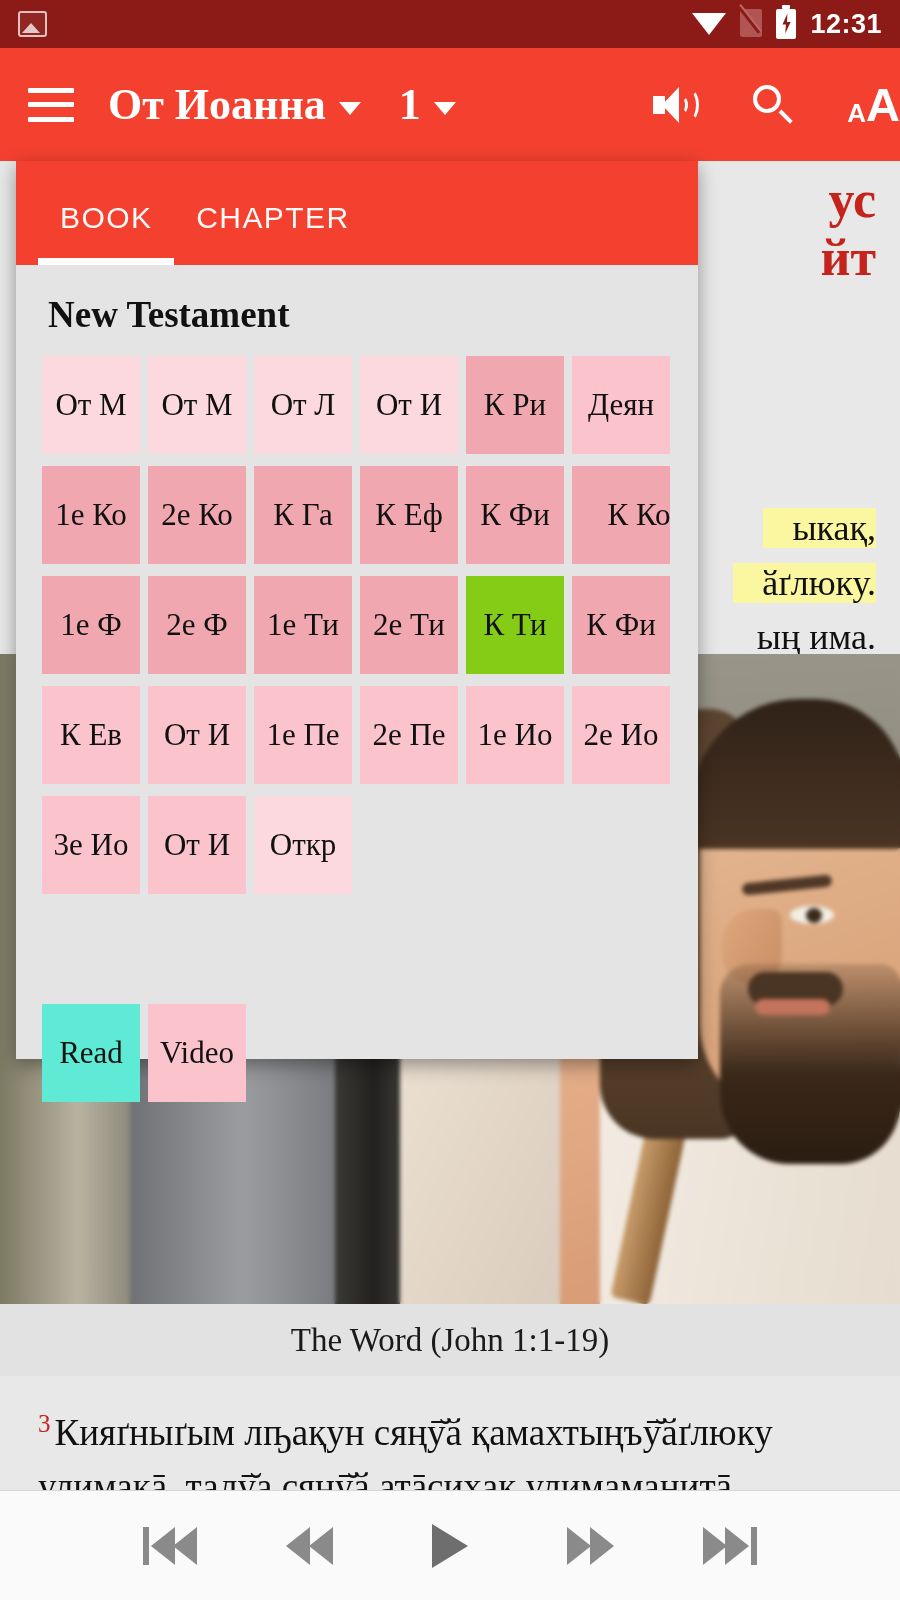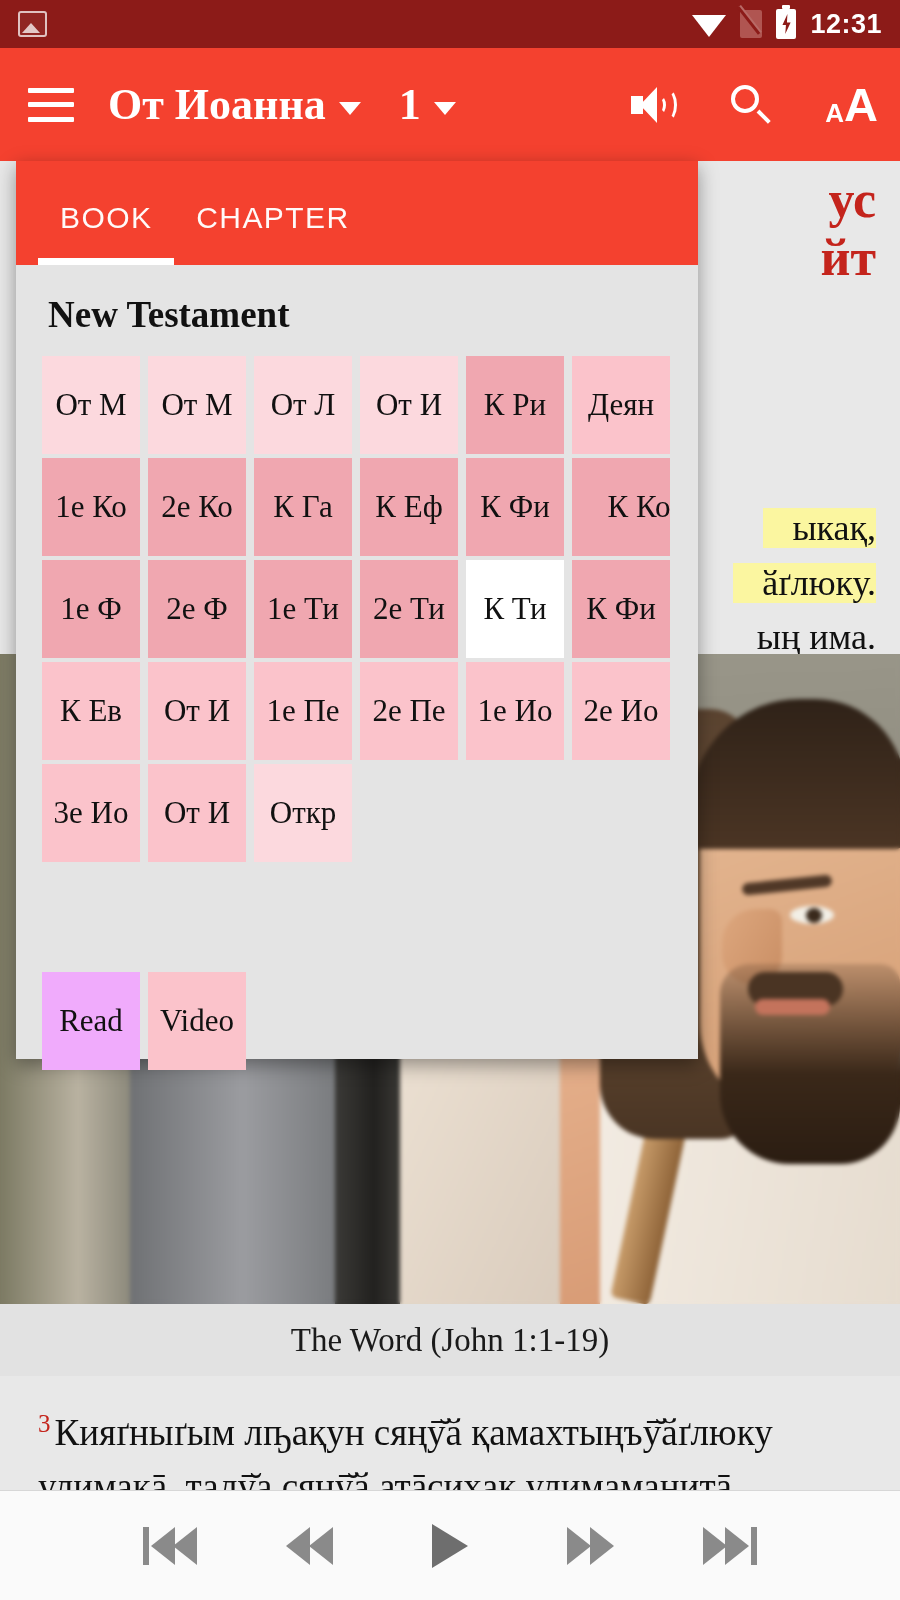--- a/index.html
+++ b/index.html
@@ -19,7 +19,7 @@
   }
   .sb-left { flex:0 0 auto; display:flex; align-items:center; }
   .sb-spacer { flex:1 1 auto; }
-  .sb-right { flex:0 0 auto; display:flex; align-items:center; gap:14px; }
+  .sb-right { flex:0 0 auto; display:flex; gap:14px; }
   .sb-clock { color:#fff; font-size:27px; font-weight:600; letter-spacing:0.5px; }
   .icon-photo {
     width:29px; height:26px; border:2.5px solid rgba(255,255,255,.72);

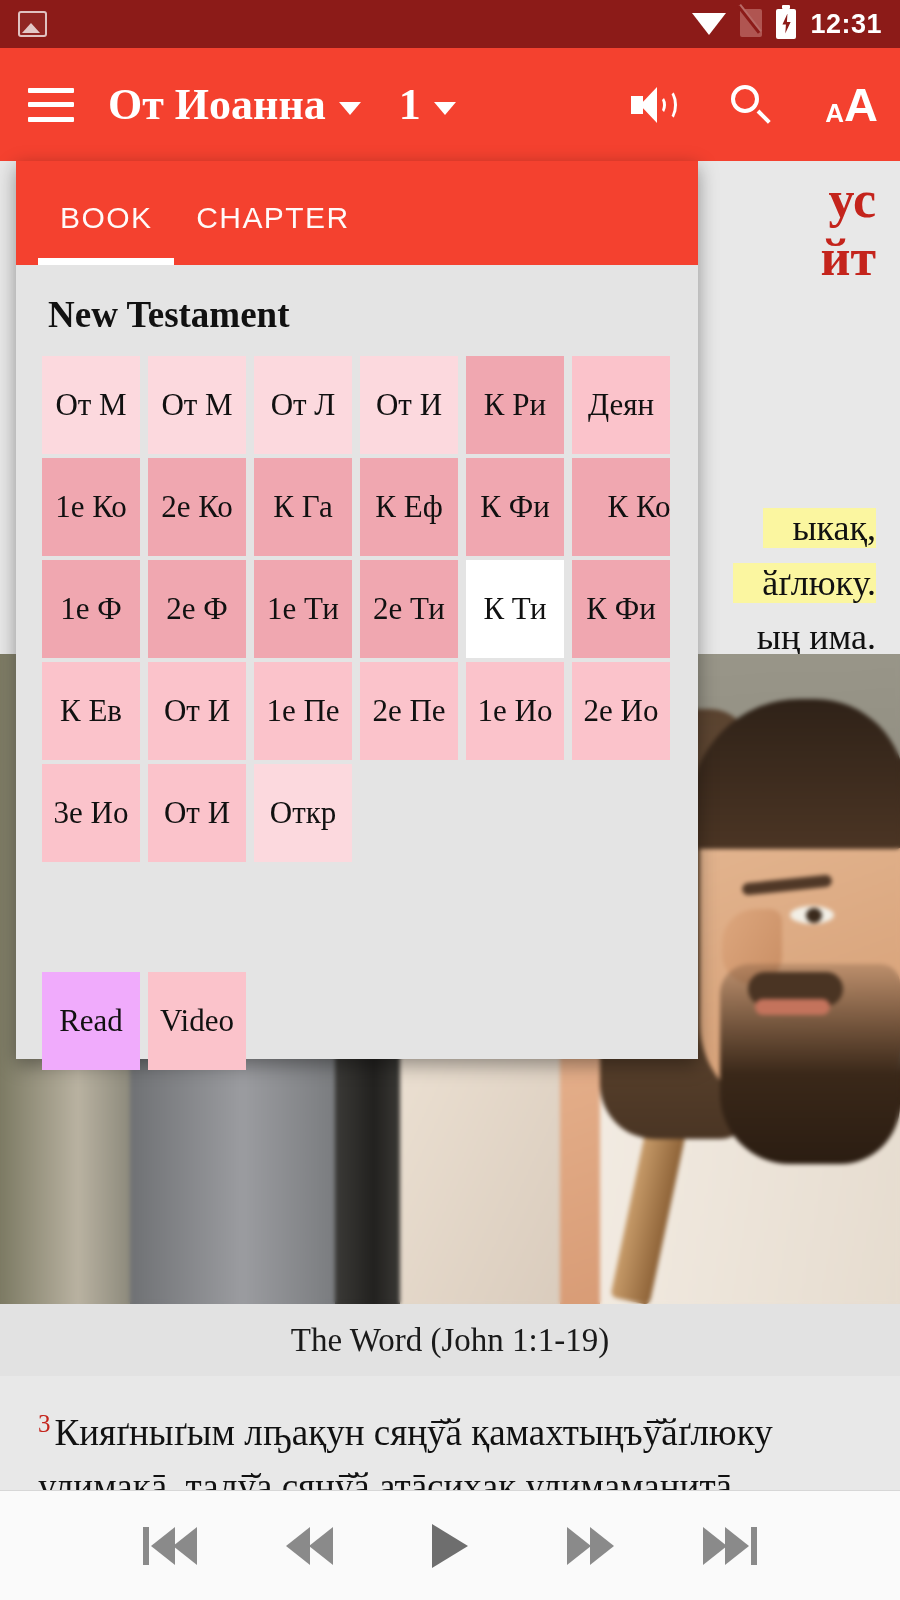--- a/index.html
+++ b/index.html
@@ -58,7 +58,7 @@
   .appbar{
     position:absolute; top:48px; left:0; width:900px; height:113px;
     background: var(--accent, #f4412f);
-    display:flex; align-items:center; padding-left:28px; padding-right:22px;
+    display:flex; align-items:center; padding-left:28px; 
   }
   .hamburger{ width:46px; height:34px; display:flex; flex-direction:column; justify-content:space-between; cursor:pointer;}
   .hamburger span{ display:block; height:5px; background:#fff; border-radius:1px; }

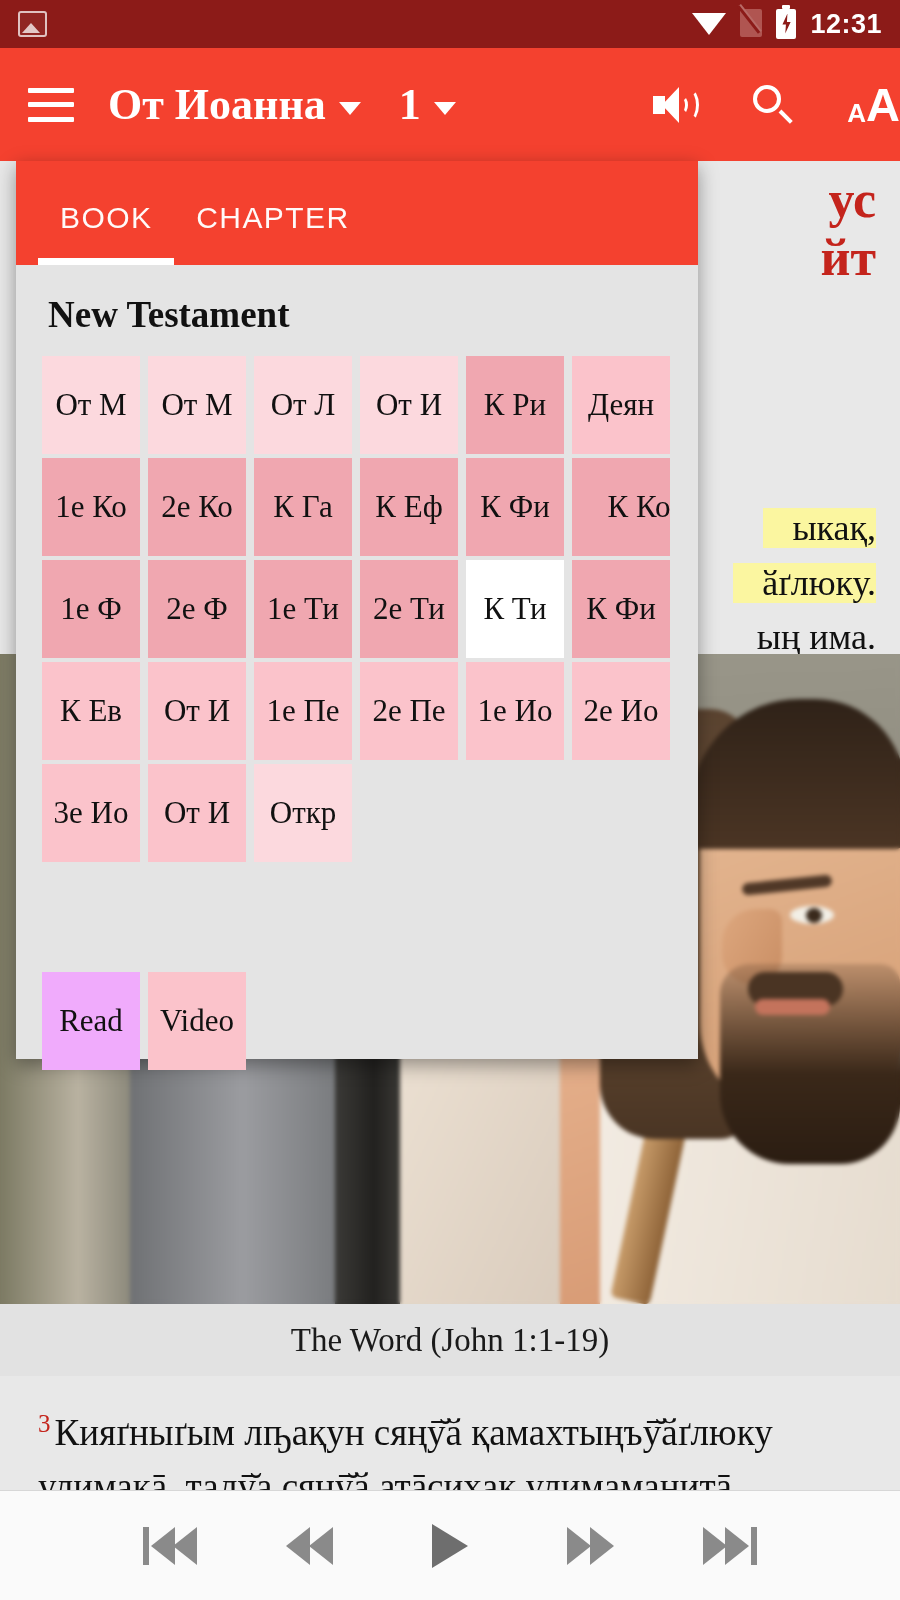--- a/index.html
+++ b/index.html
@@ -216,7 +216,7 @@
   }
   .grid{
     display:grid; grid-template-columns: repeat(6, 98px);
-    gap: 4px 8px;
+    gap: 12px 8px;
   }
   .cell{
     height:98px; display:flex; align-items:center; justify-content:center;

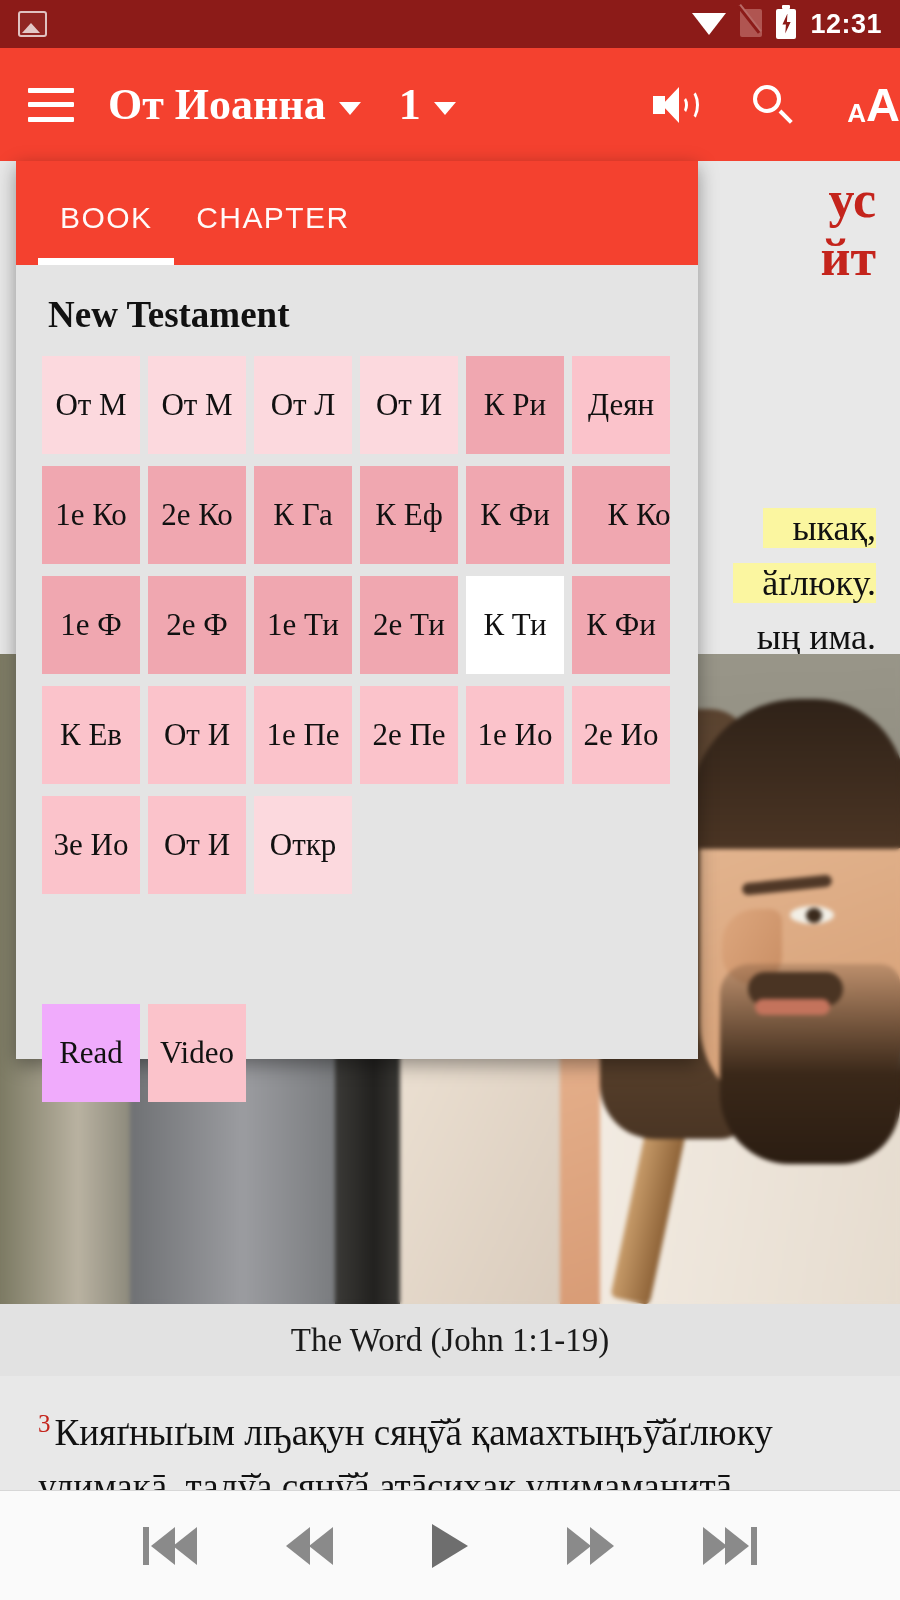--- a/index.html
+++ b/index.html
@@ -357,7 +357,7 @@
           <div class="cell" style="background: rgb(240, 167, 176);">2е Ф</div>
           <div class="cell" style="background: rgb(240, 167, 176);">1е Ти</div>
           <div class="cell" style="background: rgb(240, 167, 176);">2е Ти</div>
-          <div class="cell" style="background: #ffffff;">К Ти</div>
+          <div class="cell" style="background: #84cc16;">К Ти</div>
           <div class="cell" style="background: rgb(240, 167, 176);">К Фи</div>
           <div class="cell" style="background: rgb(251, 195, 203);">К Ев</div>
           <div class="cell" style="background: rgb(251, 195, 203);">От И</div>

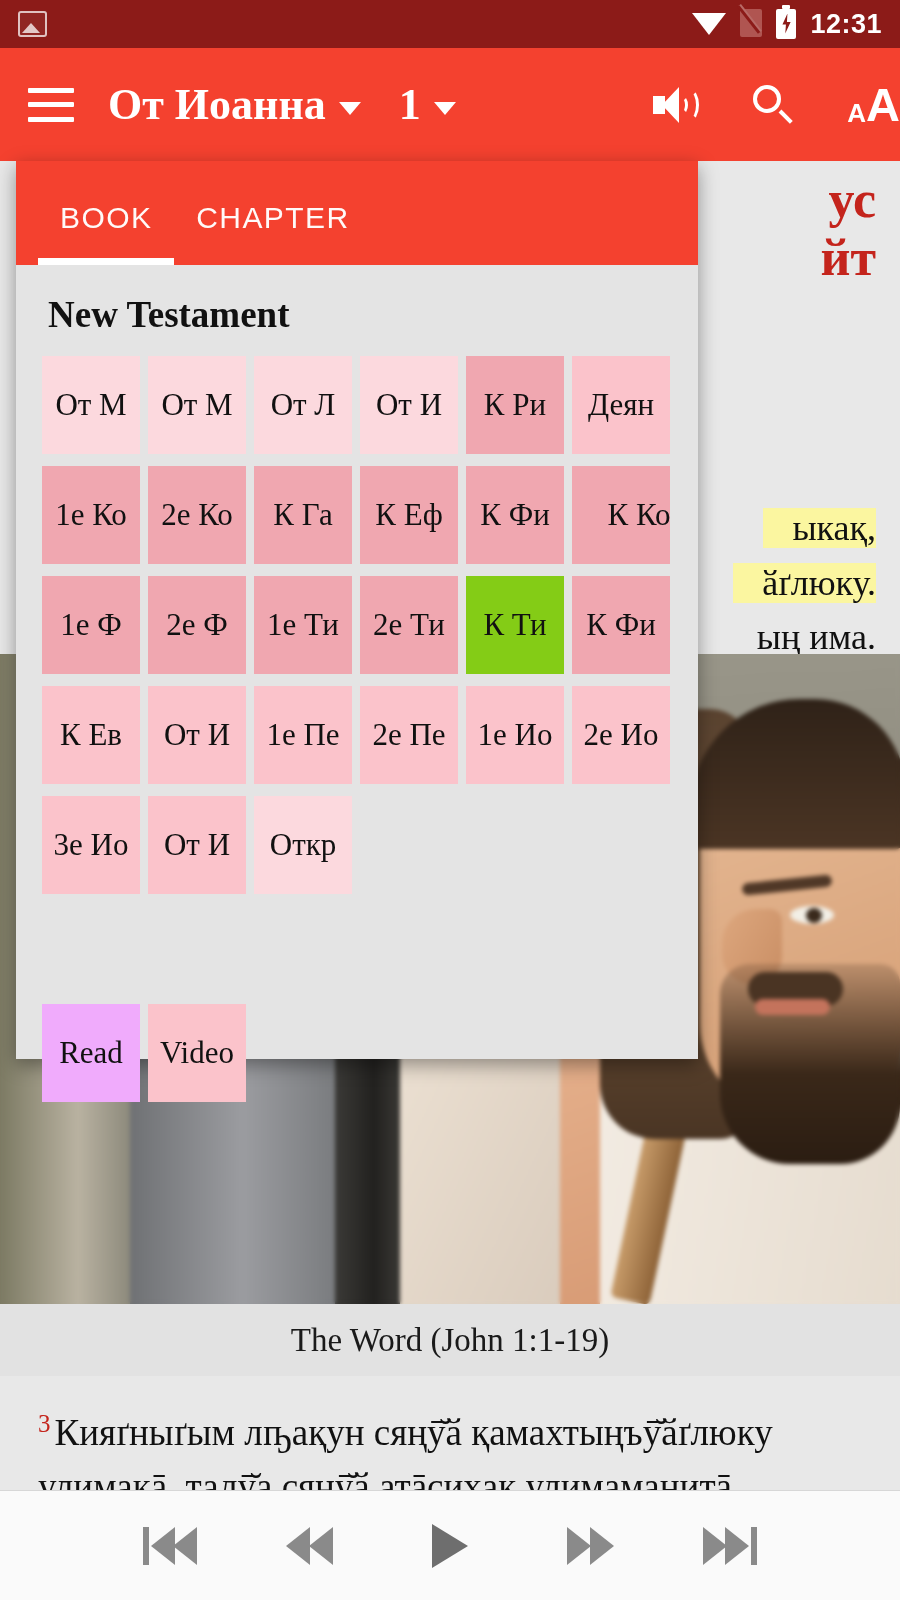--- a/index.html
+++ b/index.html
@@ -370,7 +370,7 @@
           <div class="cell" style="background: rgb(252, 217, 222);">Откр</div>
         </div>
       <div class="grid-actions" id="action-grid">
-          <div class="cell-action" style="background: #f0abfc;">Read</div>
+          <div class="cell-action" style="background: #5eead4;">Read</div>
           <div class="cell-action" style="background: rgb(251, 195, 203);">Video</div>
         </div>
     </div>

